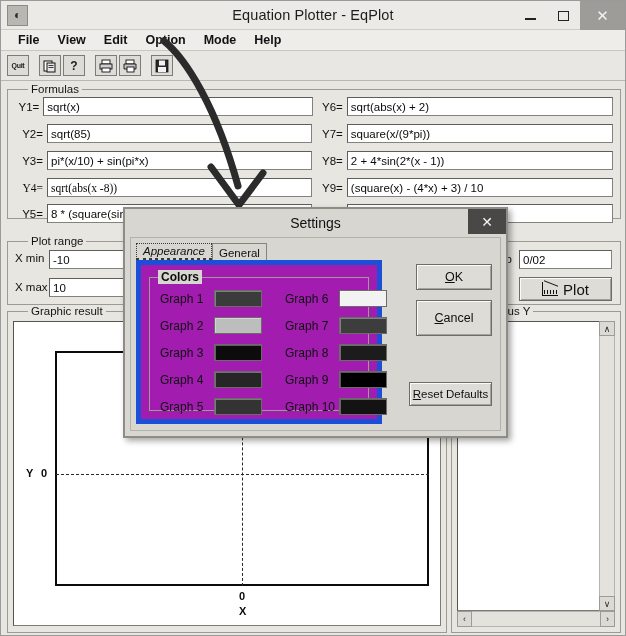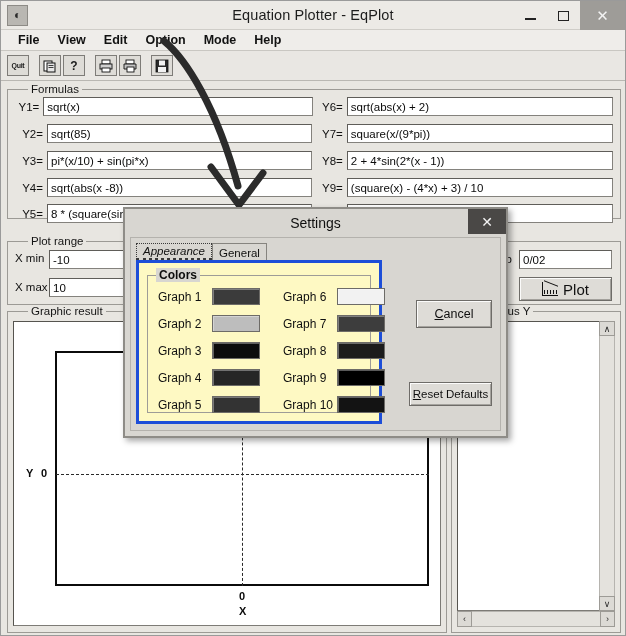--- a/index.html
+++ b/index.html
@@ -390,7 +390,7 @@
     <div class="flabel">Y3=</div>
     <div class="finput" style="width:265px;">pi*(x/10) + sin(pi*x)</div>
   </div>
-  <div class="frow" style="left:12px; top:177px; width:300px;">
+  <div class="frow" style="left:12px; top:177px; width:300px;font-family:Liberation Serif, serif;">
     <div class="flabel">Y4=</div>
     <div class="finput" style="width:265px;">sqrt(abs(x -8))</div>
   </div>

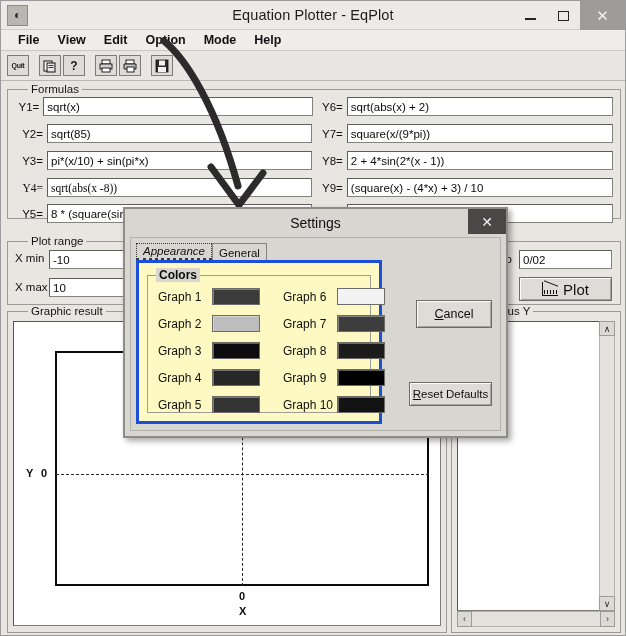--- a/index.html
+++ b/index.html
@@ -261,8 +261,8 @@
   .tabpane {
     position: absolute;
     left: 5px; top: 22px; right: 118px; bottom: 6px;
-    background: #fef9c3;
-    border: 3px solid #1d4ed8;
+    background: #a21caf;
+    border: 5px solid #1d4ed8;
   }
   .colorsbox {
     position: absolute;

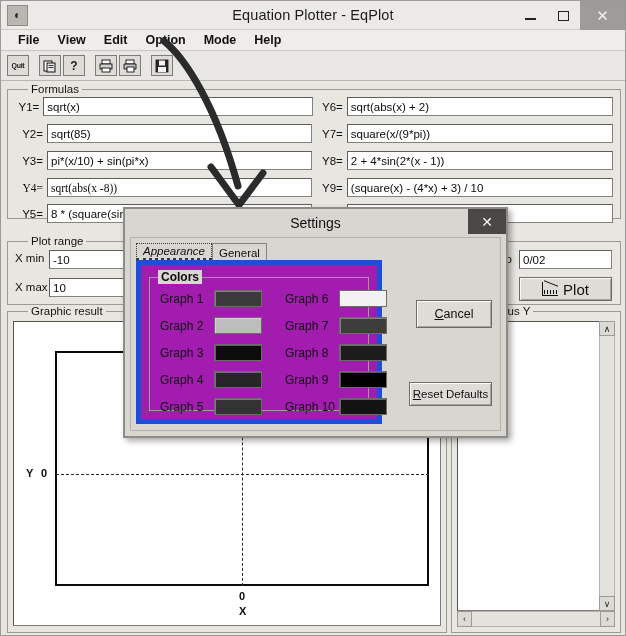--- a/index.html
+++ b/index.html
@@ -537,6 +537,9 @@
         </div>
       </div>
 
+      <div class="dlgbtn" style="right:8px; top:26px; width:76px; height:26px;">
+        <span><span class="u">O</span><span>K</span></span>
+      </div>
       <div class="dlgbtn" style="right:8px; top:62px; width:76px; height:28px;">
         <span><span class="u">C</span><span>ancel</span></span>
       </div>

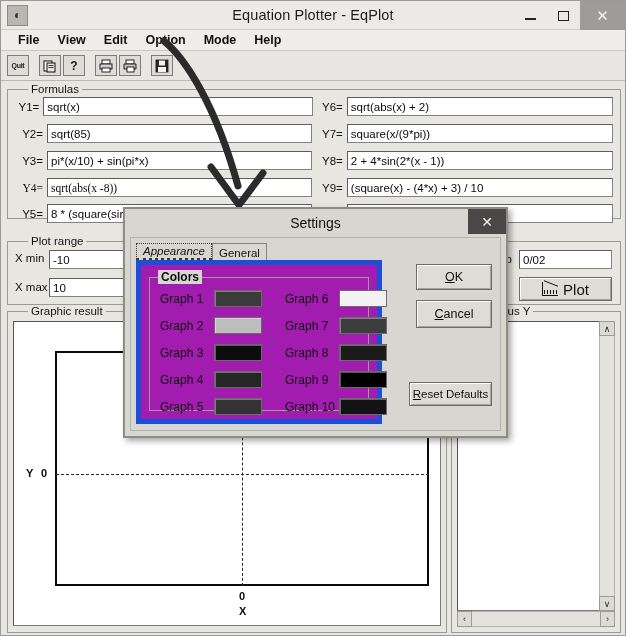--- a/index.html
+++ b/index.html
@@ -540,7 +540,7 @@
       <div class="dlgbtn" style="right:8px; top:26px; width:76px; height:26px;">
         <span><span class="u">O</span><span>K</span></span>
       </div>
-      <div class="dlgbtn" style="right:8px; top:62px; width:76px; height:28px;">
+      <div class="dlgbtn" style="right:8px; top:62px; width:76px; height:36px;">
         <span><span class="u">C</span><span>ancel</span></span>
       </div>
       <div class="dlgbtn" style="right:8px; top:144px; width:83px; height:24px; font-size:11.5px;">

